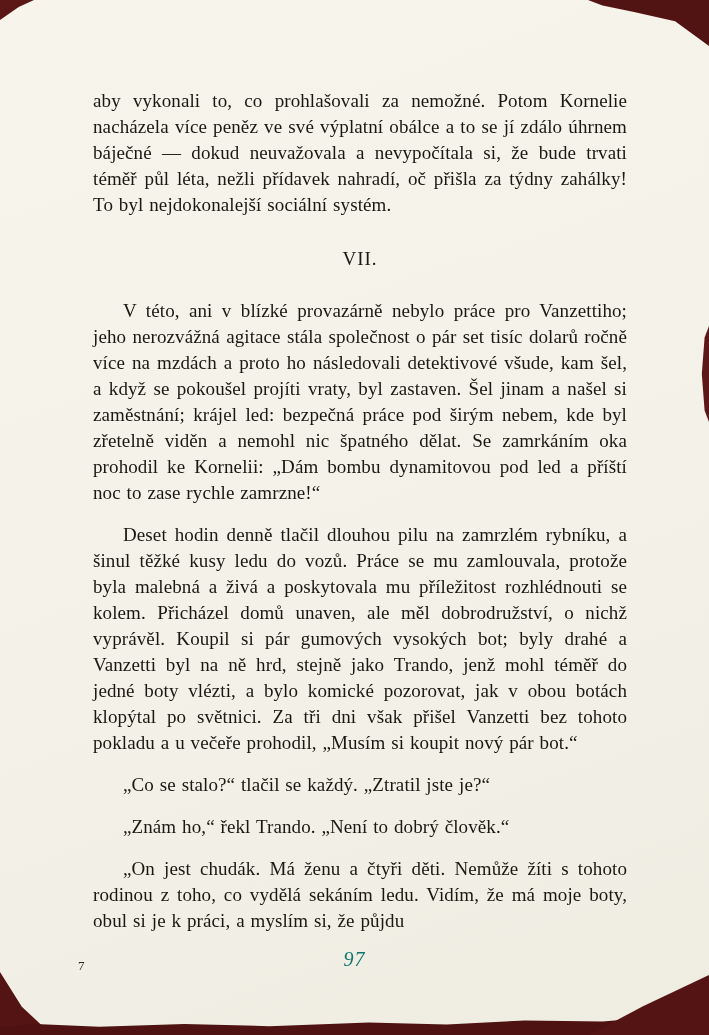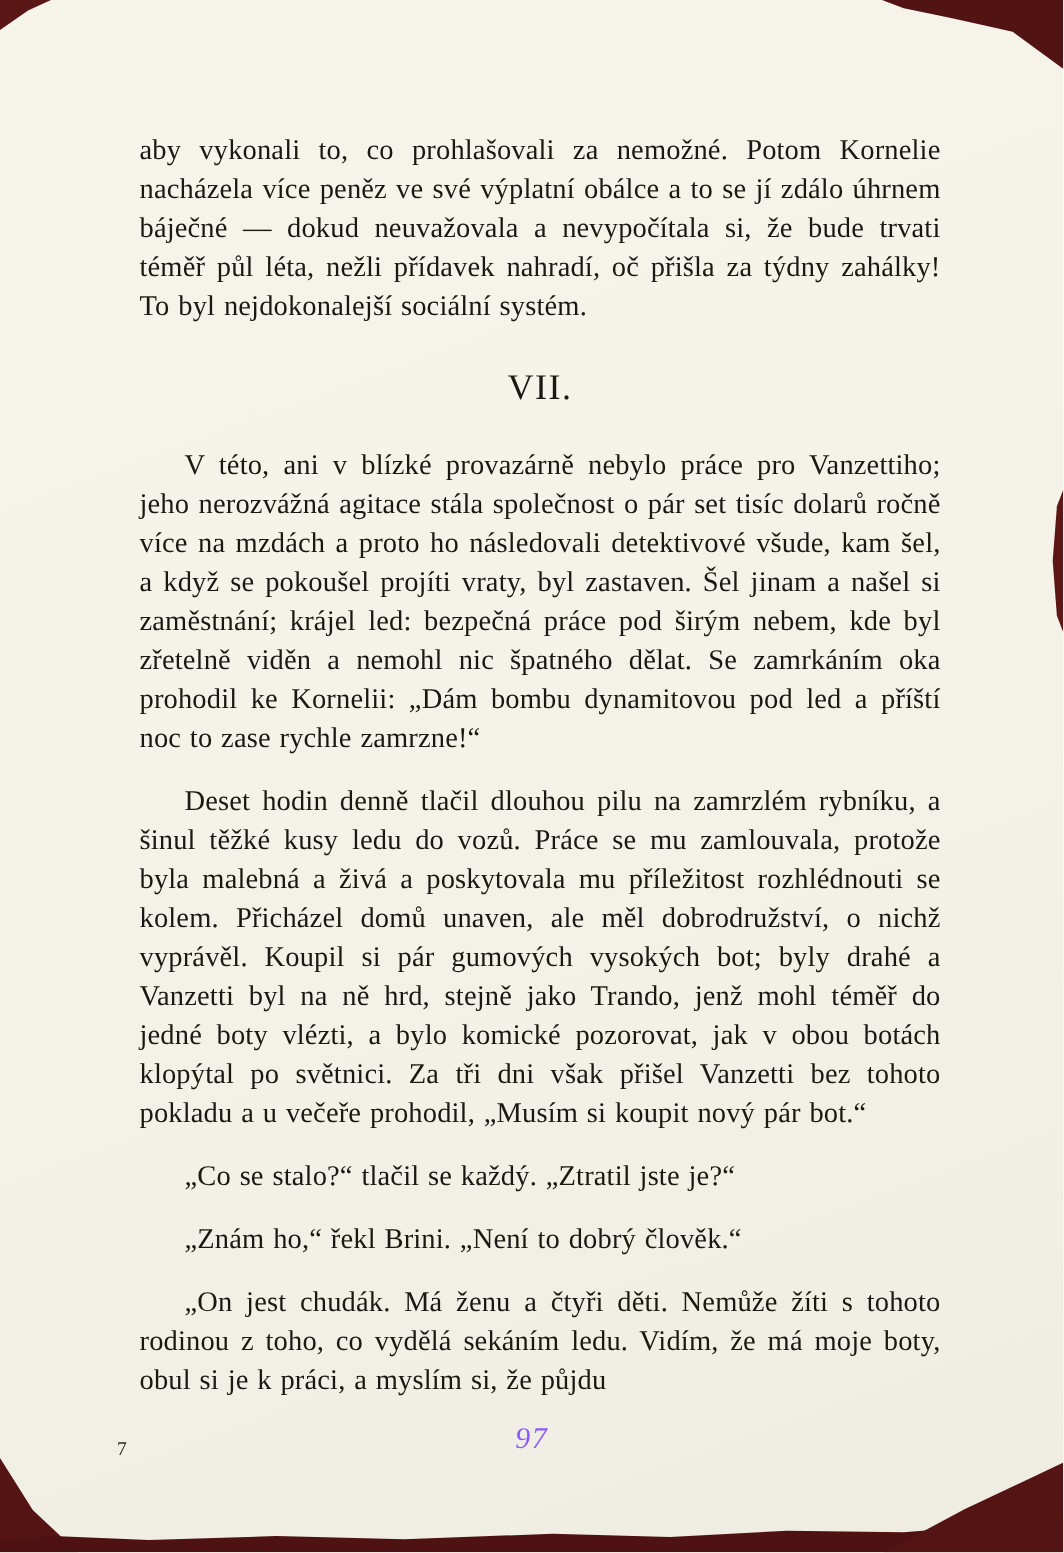--- a/index.html
+++ b/index.html
@@ -40,7 +40,7 @@
     margin: 28px 0 26px 0 !important;
     text-indent: 0 !important;
     letter-spacing: 1px;
-    font-size: 24px;
+    font-size: 19px;
   }
 
   

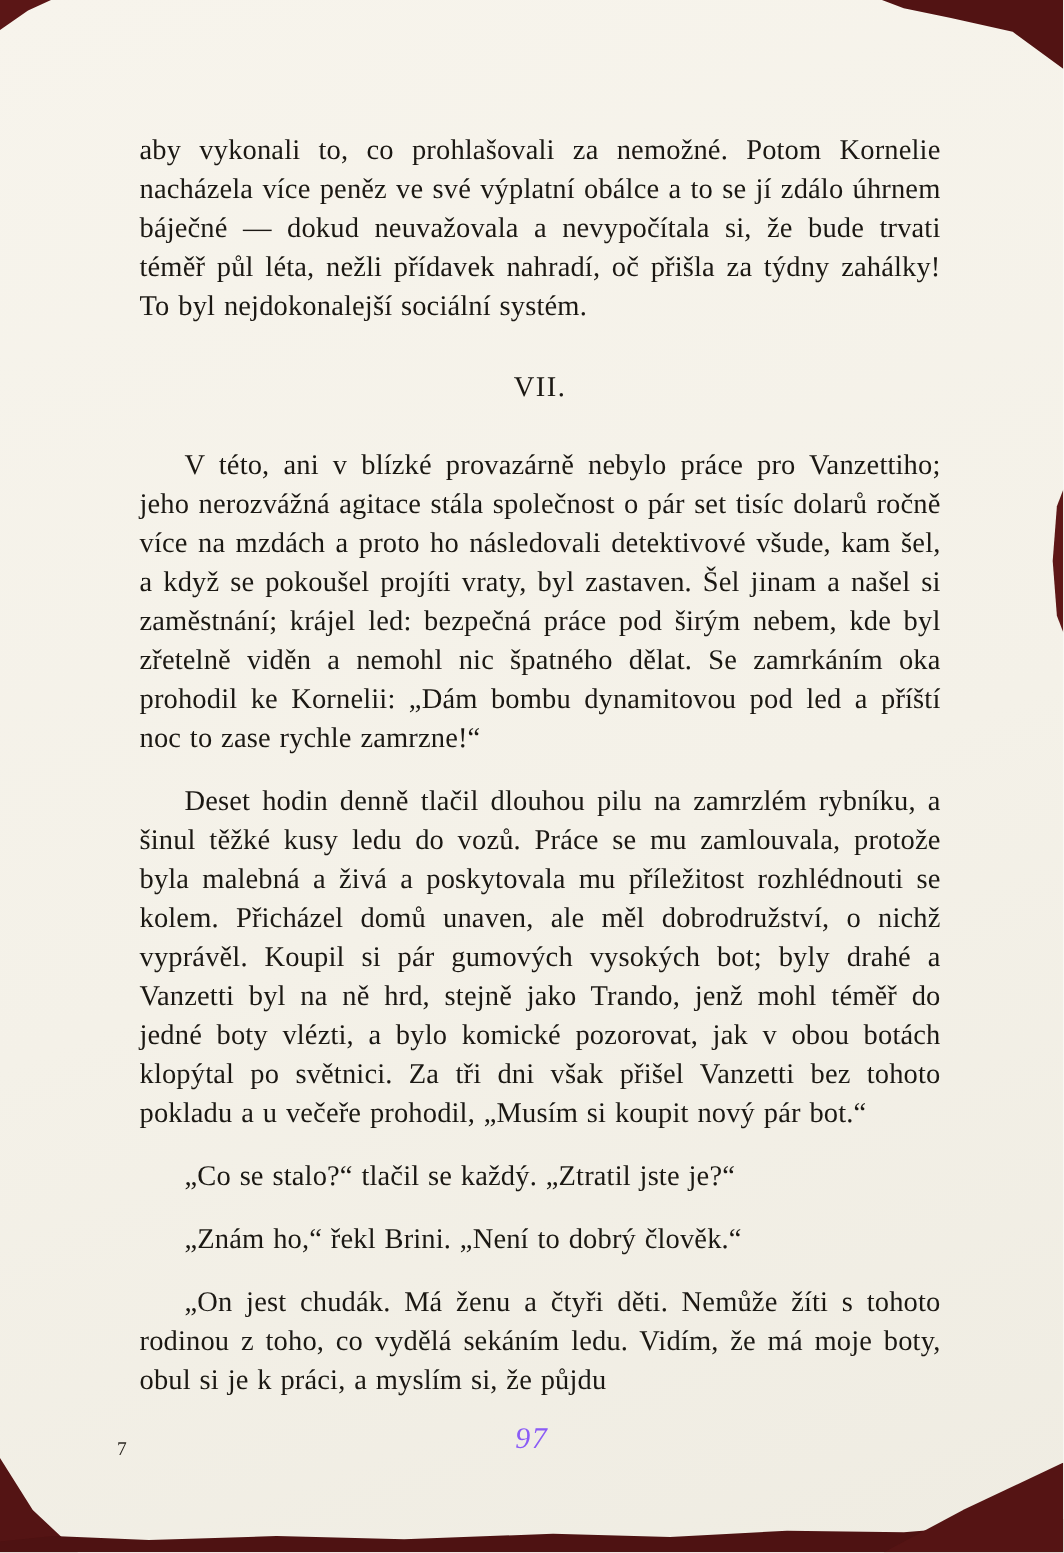--- a/index.html
+++ b/index.html
@@ -115,7 +115,7 @@
   <p class="indent">V této, ani v blízké provazárně nebylo práce pro Vanzettiho; jeho nerozvážná agitace stála společnost o pár set tisíc dolarů ročně více na mzdách a proto ho následovali detektivové všude, kam šel, a když se pokoušel projíti vraty, byl zastaven. Šel jinam a našel si zaměstnání; krájel led: bezpečná práce pod širým nebem, kde byl zřetelně viděn a nemohl nic špatného dělat. Se zamrkáním oka prohodil ke Kornelii: „Dám bombu dynamitovou pod led a příští noc to zase rychle zamrzne!“</p>
   <p class="indent">Deset hodin denně tlačil dlouhou pilu na zamrzlém rybníku, a šinul těžké kusy ledu do vozů. Práce se mu zamlouvala, protože byla malebná a živá a poskytovala mu příležitost rozhlédnouti se kolem. Přicházel domů unaven, ale měl dobrodružství, o nichž vyprávěl. Koupil si pár gumových vysokých bot; byly drahé a Vanzetti byl na ně hrd, stejně jako Trando, jenž mohl téměř do jedné boty vlézti, a bylo komické pozorovat, jak v obou botách klopýtal po světnici. Za tři dni však přišel Vanzetti bez tohoto pokladu a u večeře prohodil, „Musím si koupit nový pár bot.“</p>
   <p class="indent">„Co se stalo?“ tlačil se každý. „Ztratil jste je?“</p>
-  <p class="indent">„Znám ho,“ řekl Brini. „Není to dobrý člověk.“</p>
+  <p class="indent">„Znám ho,“ řekl Trando. „Není to dobrý člověk.“</p>
   <p class="indent">„On jest chudák. Má ženu a čtyři děti. Nemůže žíti s tohoto rodinou z toho, co vydělá sekáním ledu. Vidím, že má moje boty, obul si je k práci, a myslím si, že půjdu</p>
 </div>
 

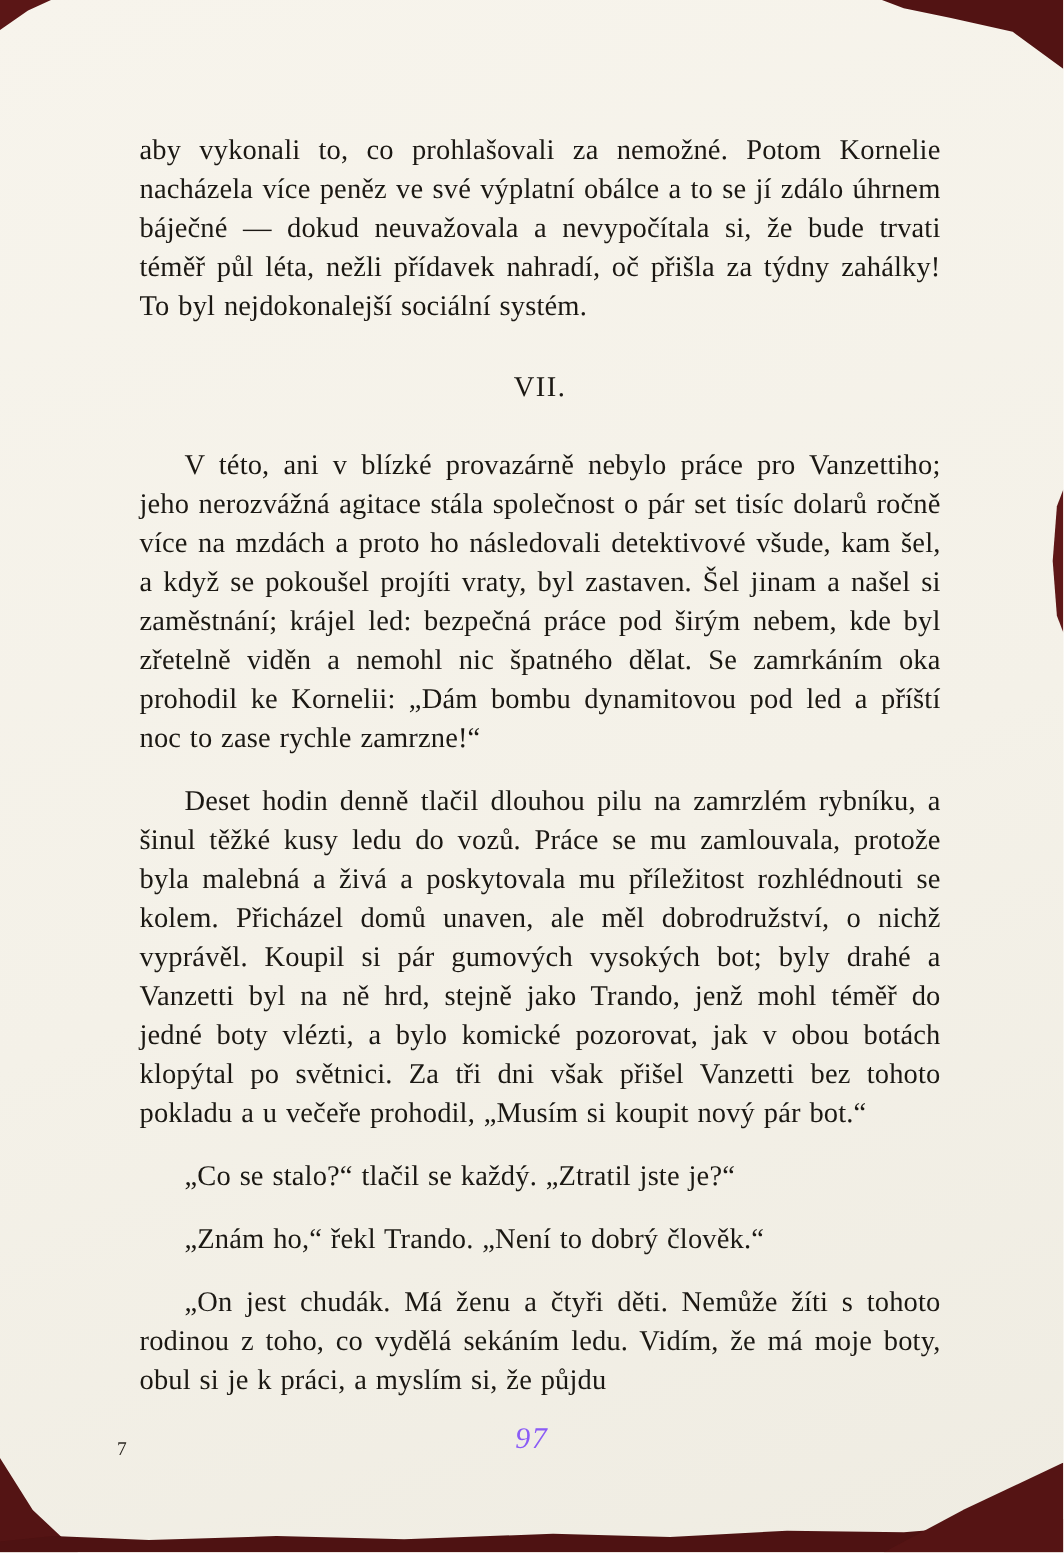--- a/index.html
+++ b/index.html
@@ -67,7 +67,7 @@
     font-size: 20px;
     font-style: italic;
     letter-spacing: 1px;
-    color: #8b5cf6;
+    color: #0f766e;
   }
 
   

